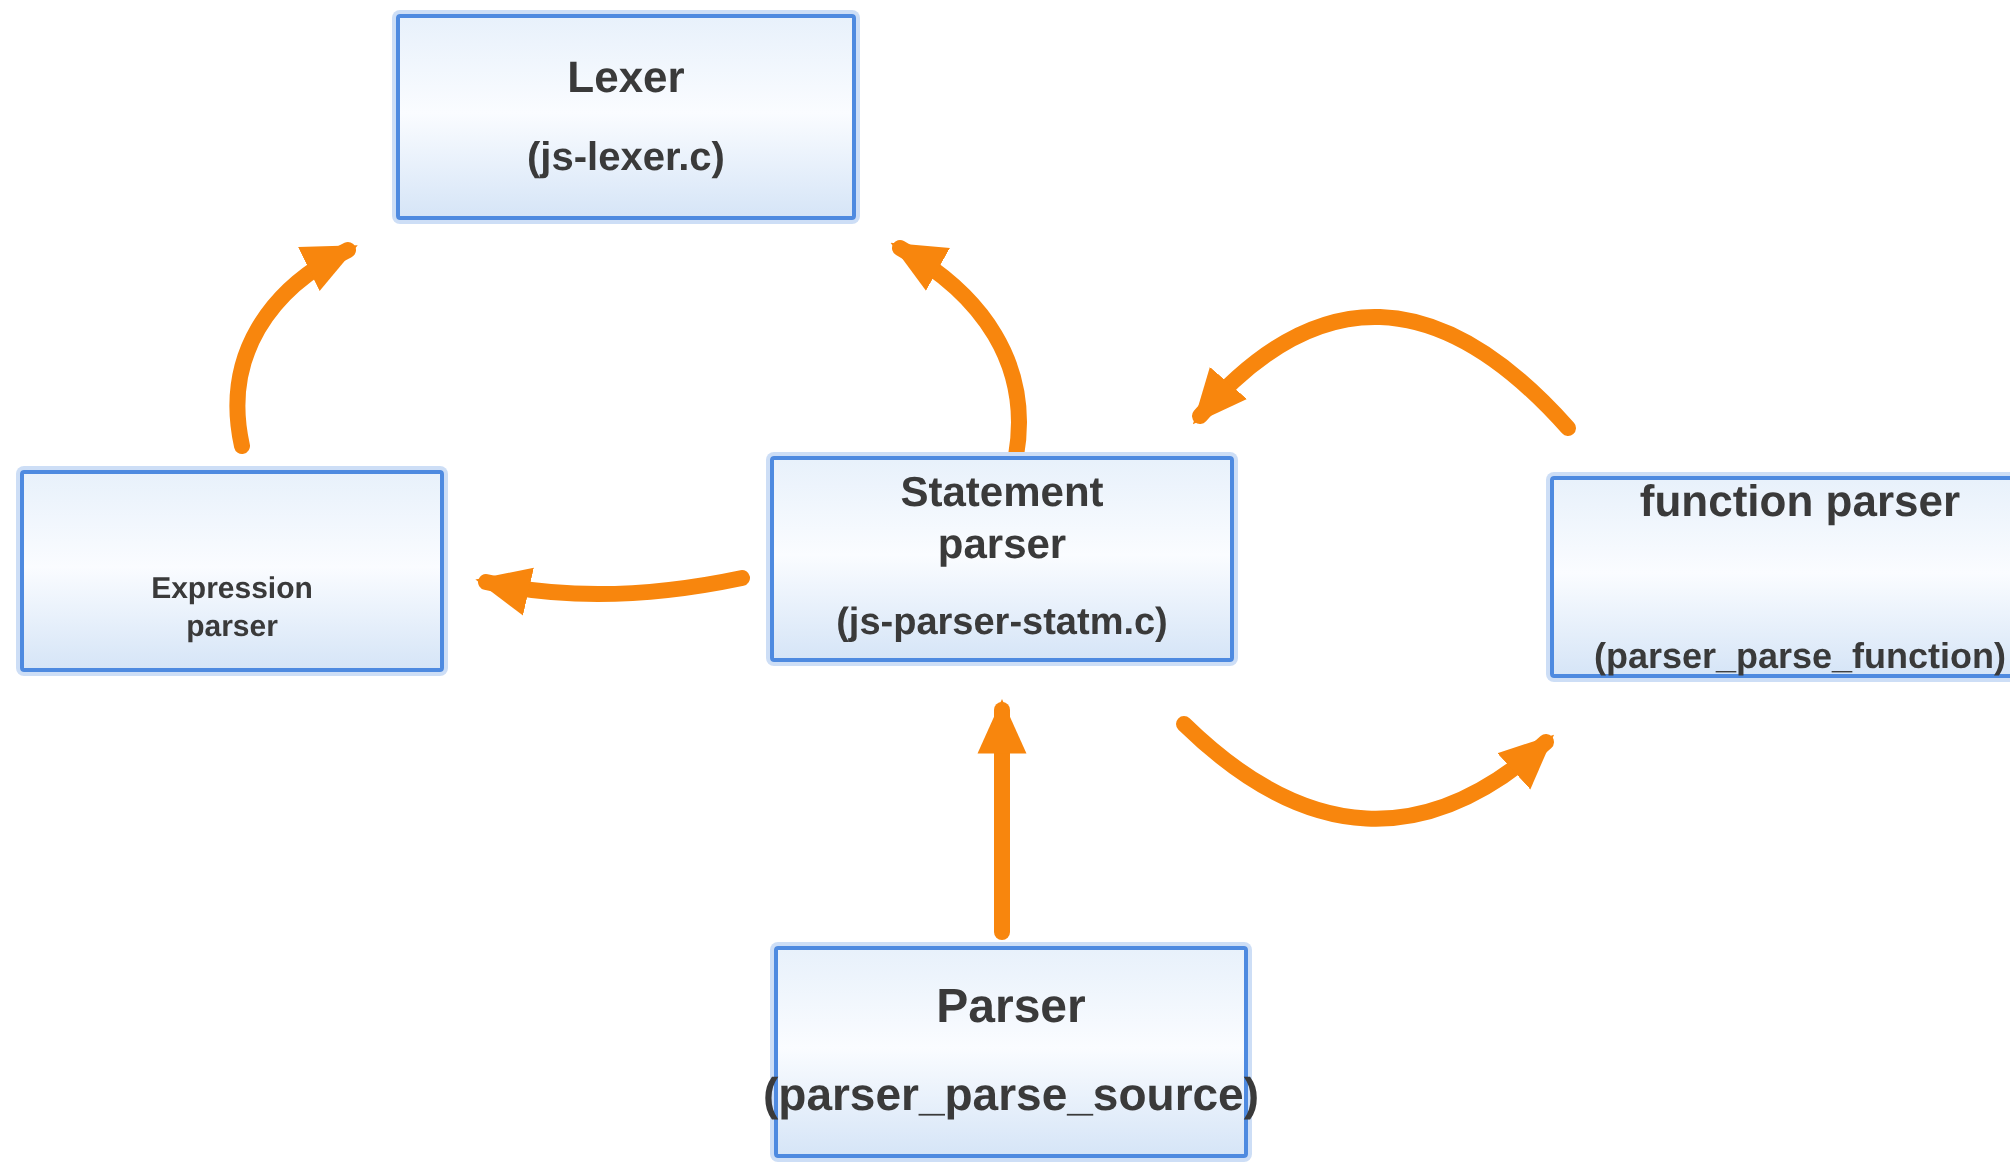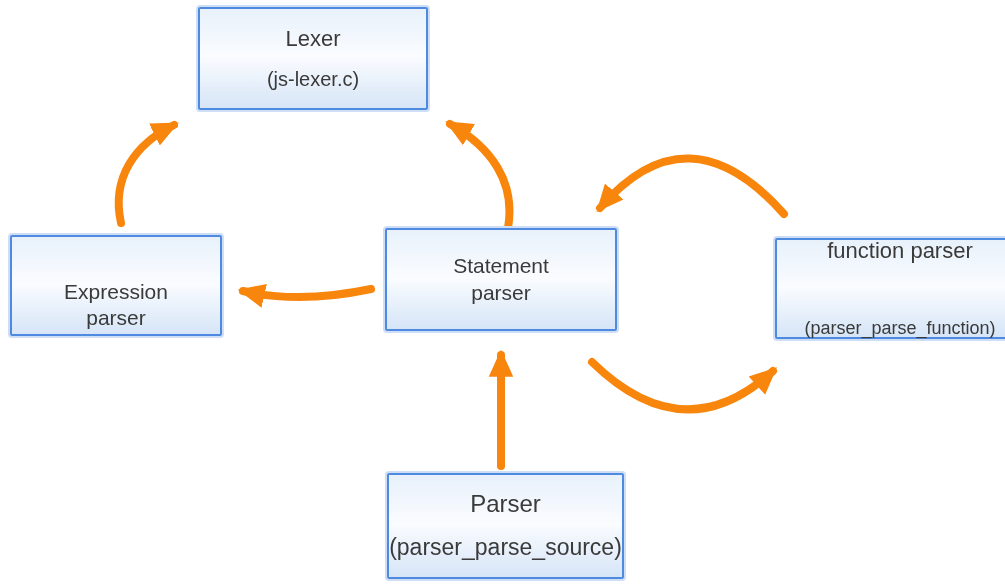--- a/index.html
+++ b/index.html
@@ -46,7 +46,7 @@
     text-align: center;
   }
   .node-title {
-    font-weight: normal;
+    font-weight: bold;
     color: var(--color-text, #3A3A3A);
     white-space: pre-line;
     line-height: 1.25;

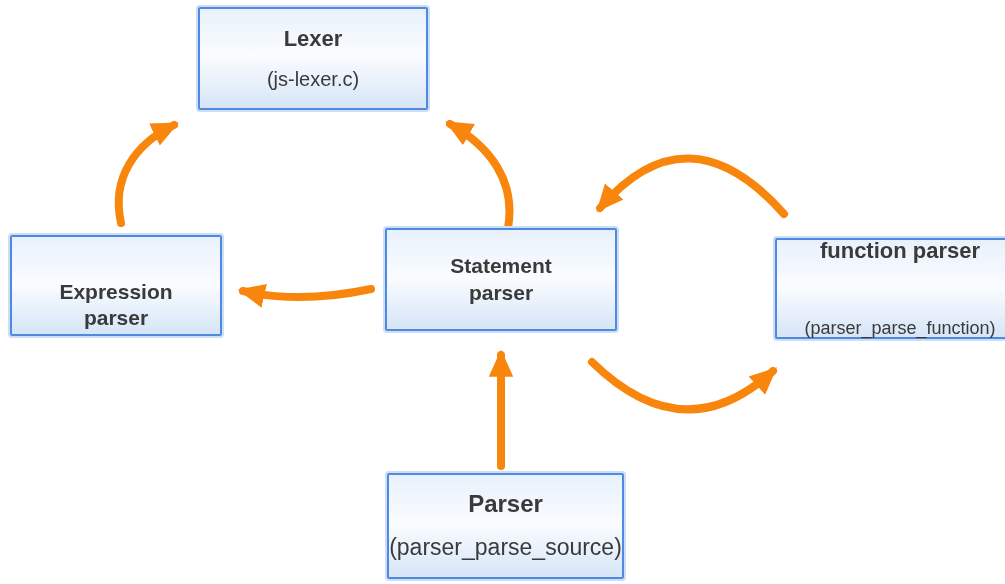--- a/index.html
+++ b/index.html
@@ -52,7 +52,7 @@
     line-height: 1.25;
   }
   .node-subtitle {
-    font-weight: normal;
+    font-weight: bold;
     color: var(--color-text, #3A3A3A);
     line-height: 1.3;
     margin-top: 14px;

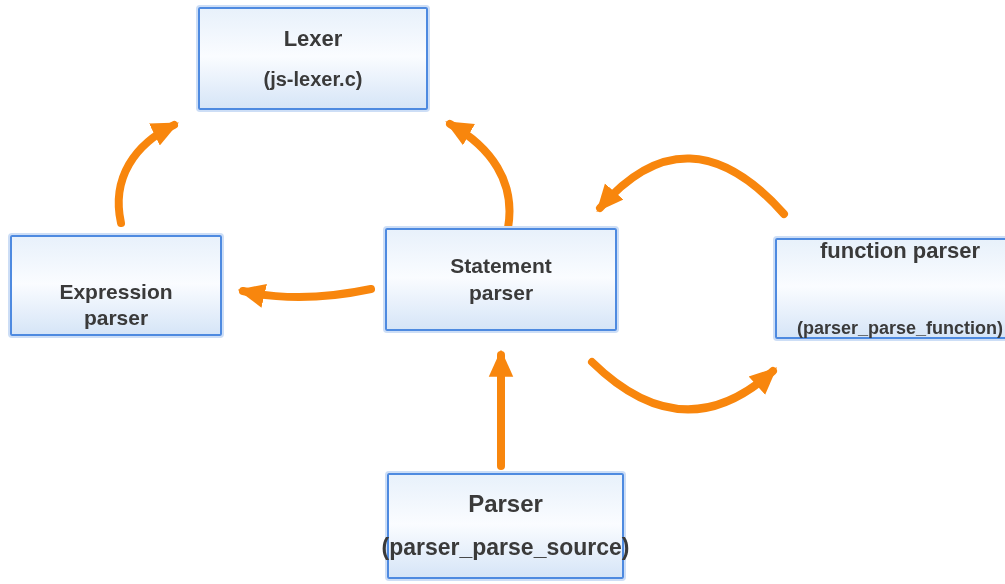--- a/index.html
+++ b/index.html
@@ -62,7 +62,7 @@
   .node-lexer .node-subtitle { font-size: 20px; }
 
   .node-expression { left: 10px;  top: 235px; width: 212px; height: 101px; }
-  .node-expression .node-title { font-size: 21px; margin-top: 39px; }
+  .node-expression .node-title { font-size: 15px; margin-top: 39px; }
   .node-expression .node-subtitle { font-size: 19px; }
 
   .node-statement  { left: 385px; top: 228px; width: 232px; height: 103px; }

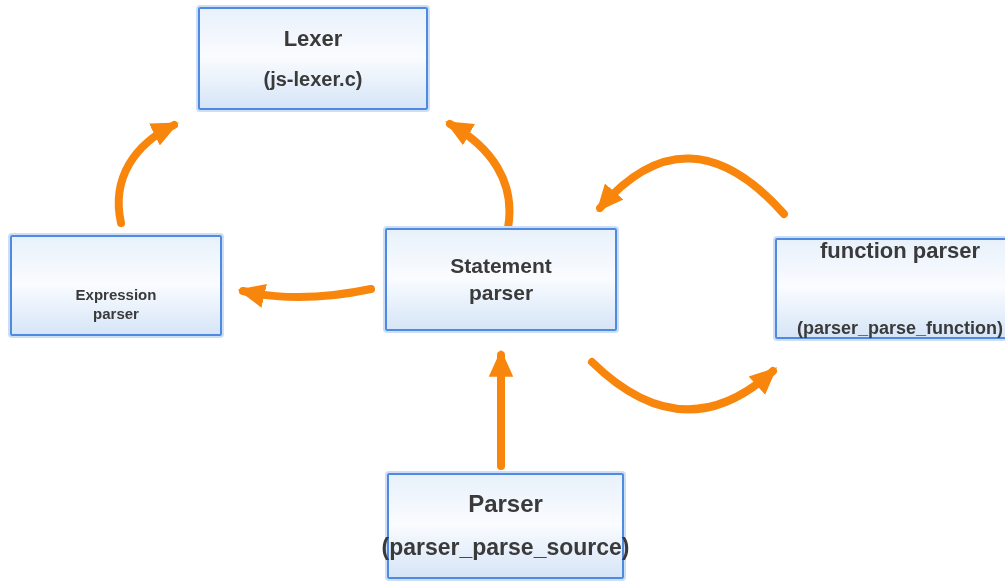--- a/index.html
+++ b/index.html
@@ -109,6 +109,7 @@
   <div class="node node-statement">
     <div class="node-title">Statement
 parser</div>
+    <div class="node-subtitle">(js-parser-statm.c)</div>
   </div>
 
   <div class="node node-function">

